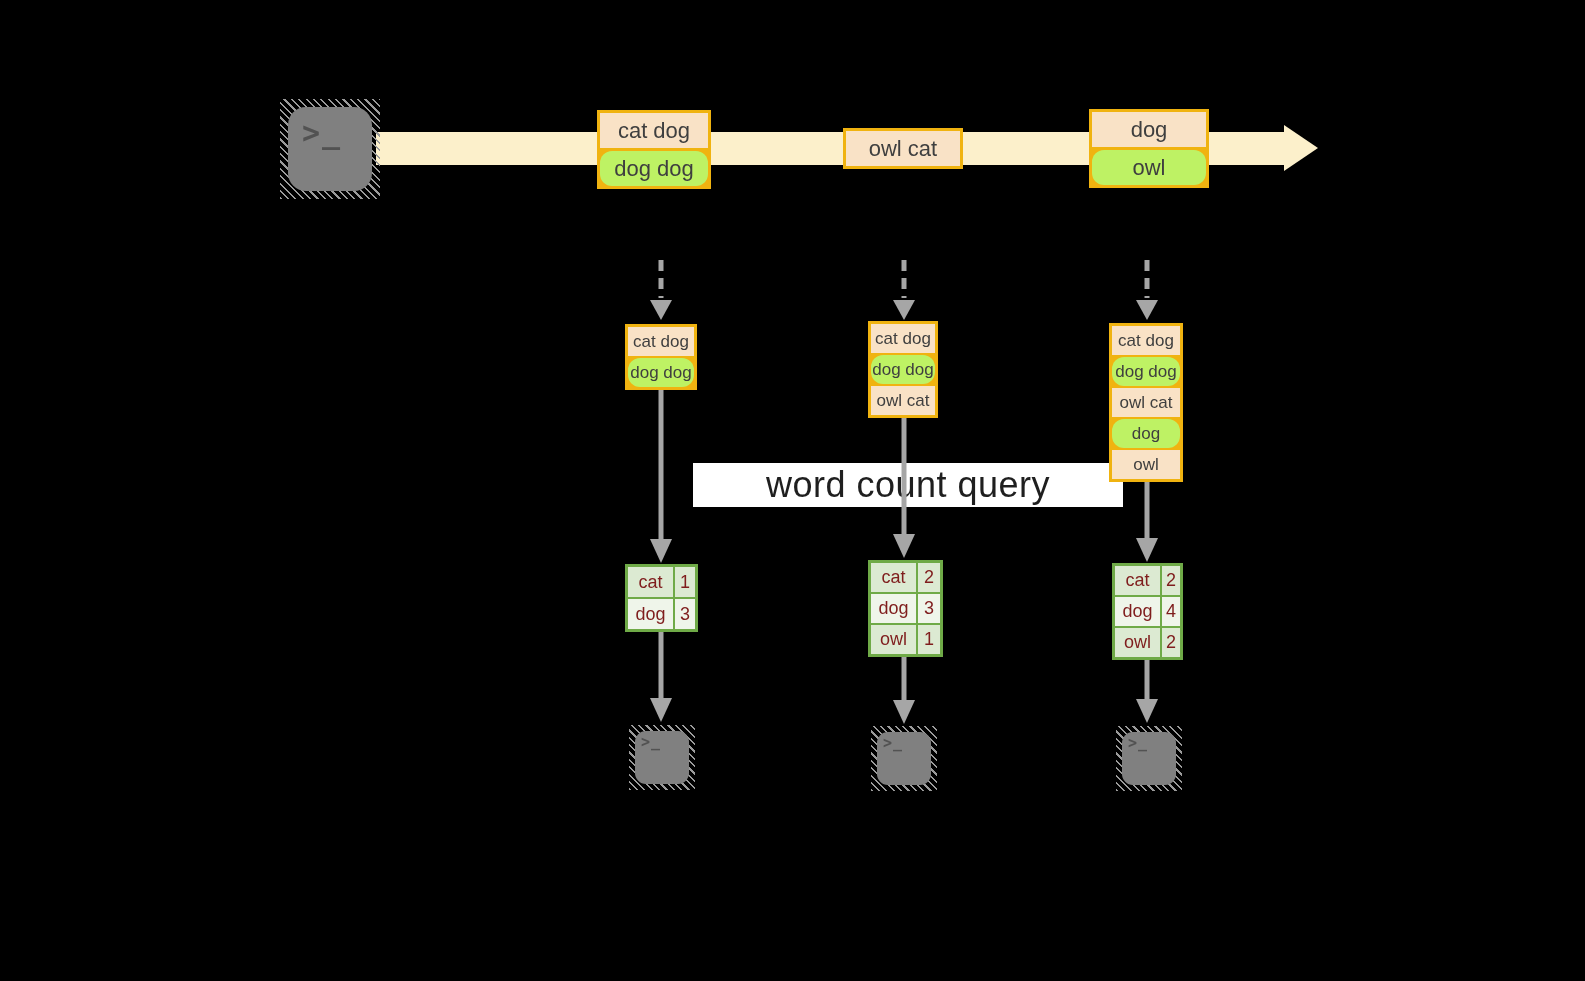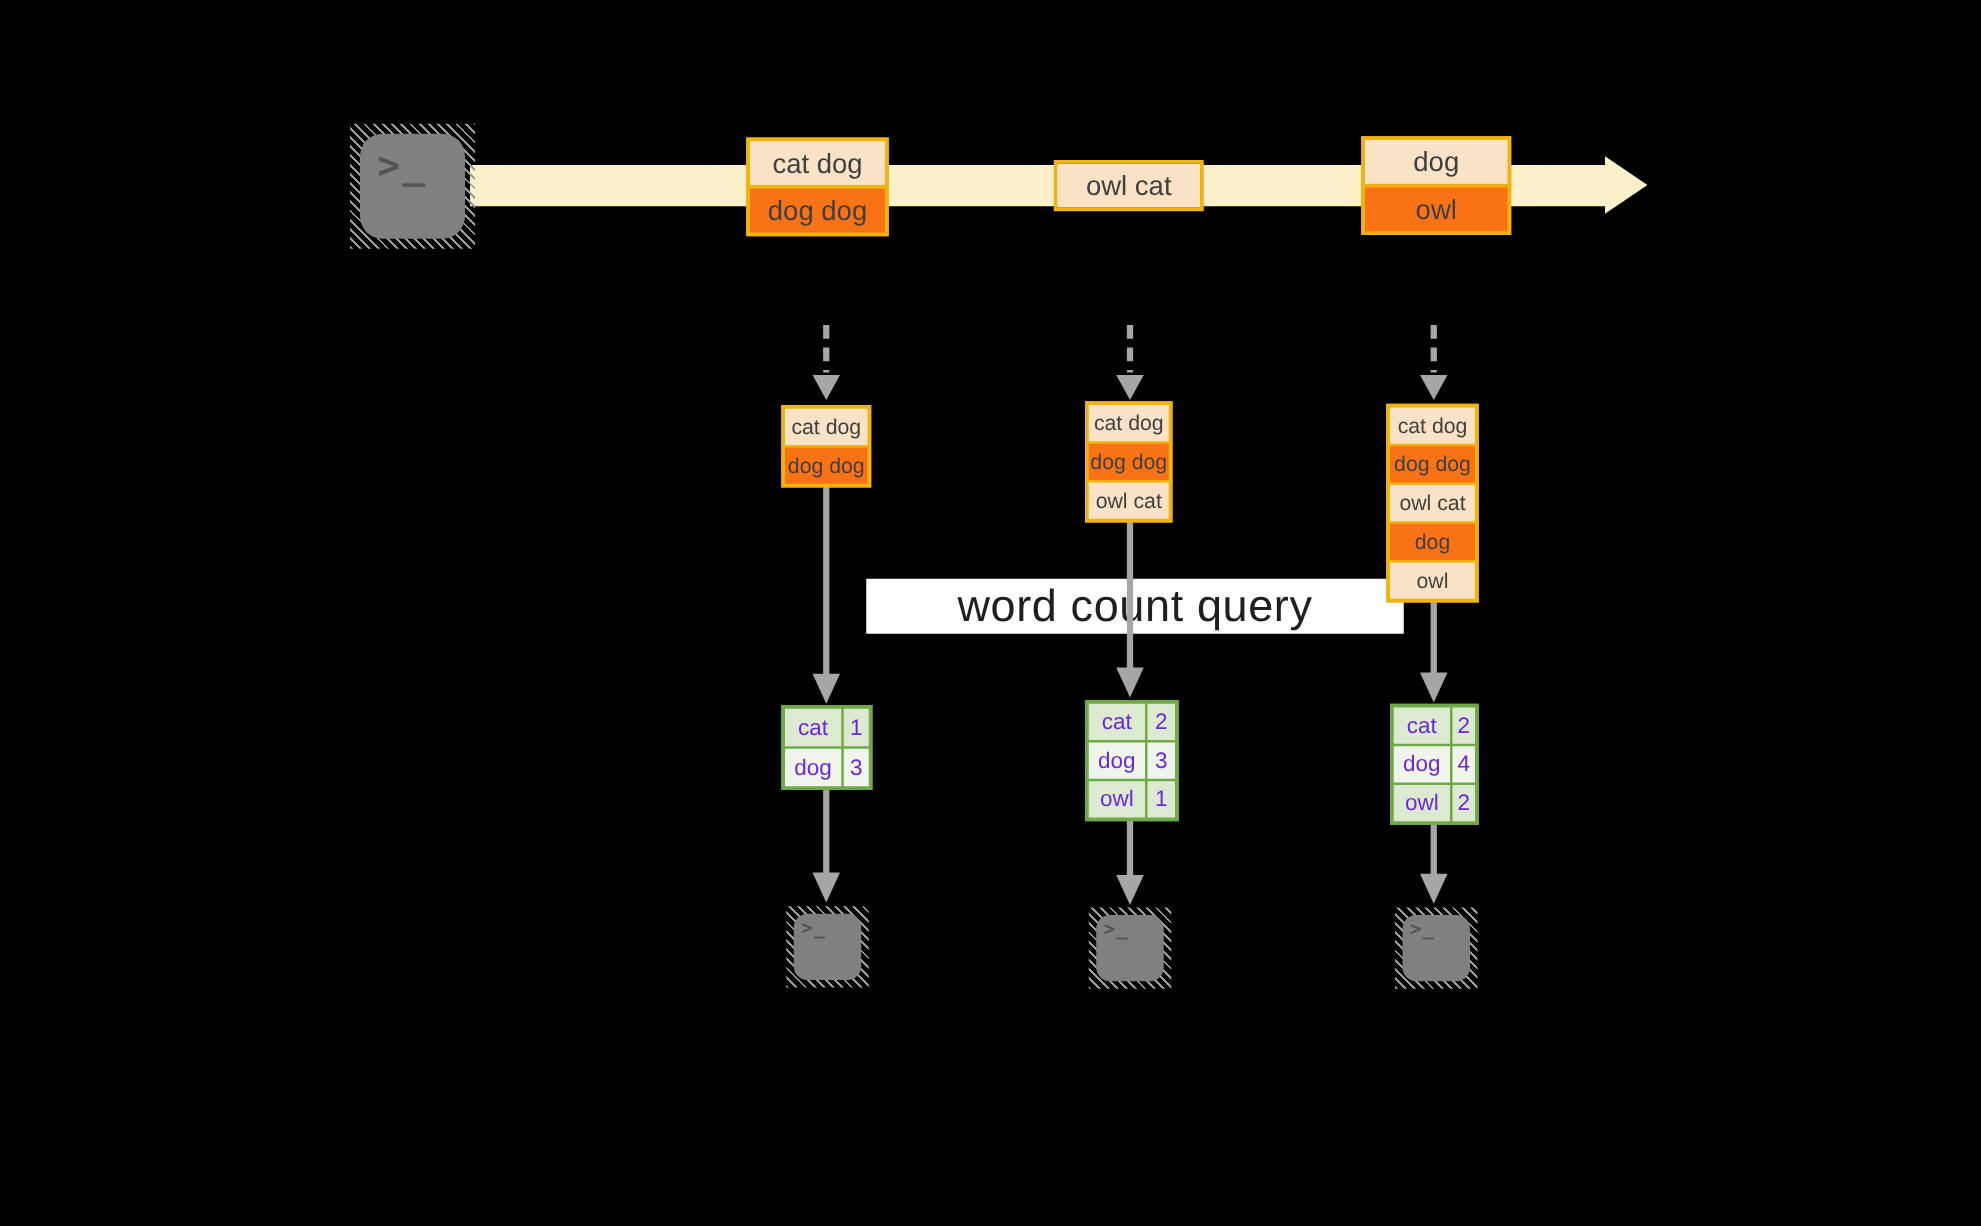--- a/index.html
+++ b/index.html
@@ -26,7 +26,7 @@
     display:flex;flex-direction:column;gap:3px;}
   .ocell{display:flex;align-items:center;justify-content:center;color:#3f3f3f;}
   .ocell.dark{background:#f9e2c6;}
-  .ocell.light{background:#f97316;}
+  .ocell.light{background:#bef264;border-radius:12px;}
   .batch .ocell{height:35px;font-size:22px;}
   .window .ocell{height:29px;font-size:17px;}
   .window{border-width:3px;gap:2px;background:#f0b310;}

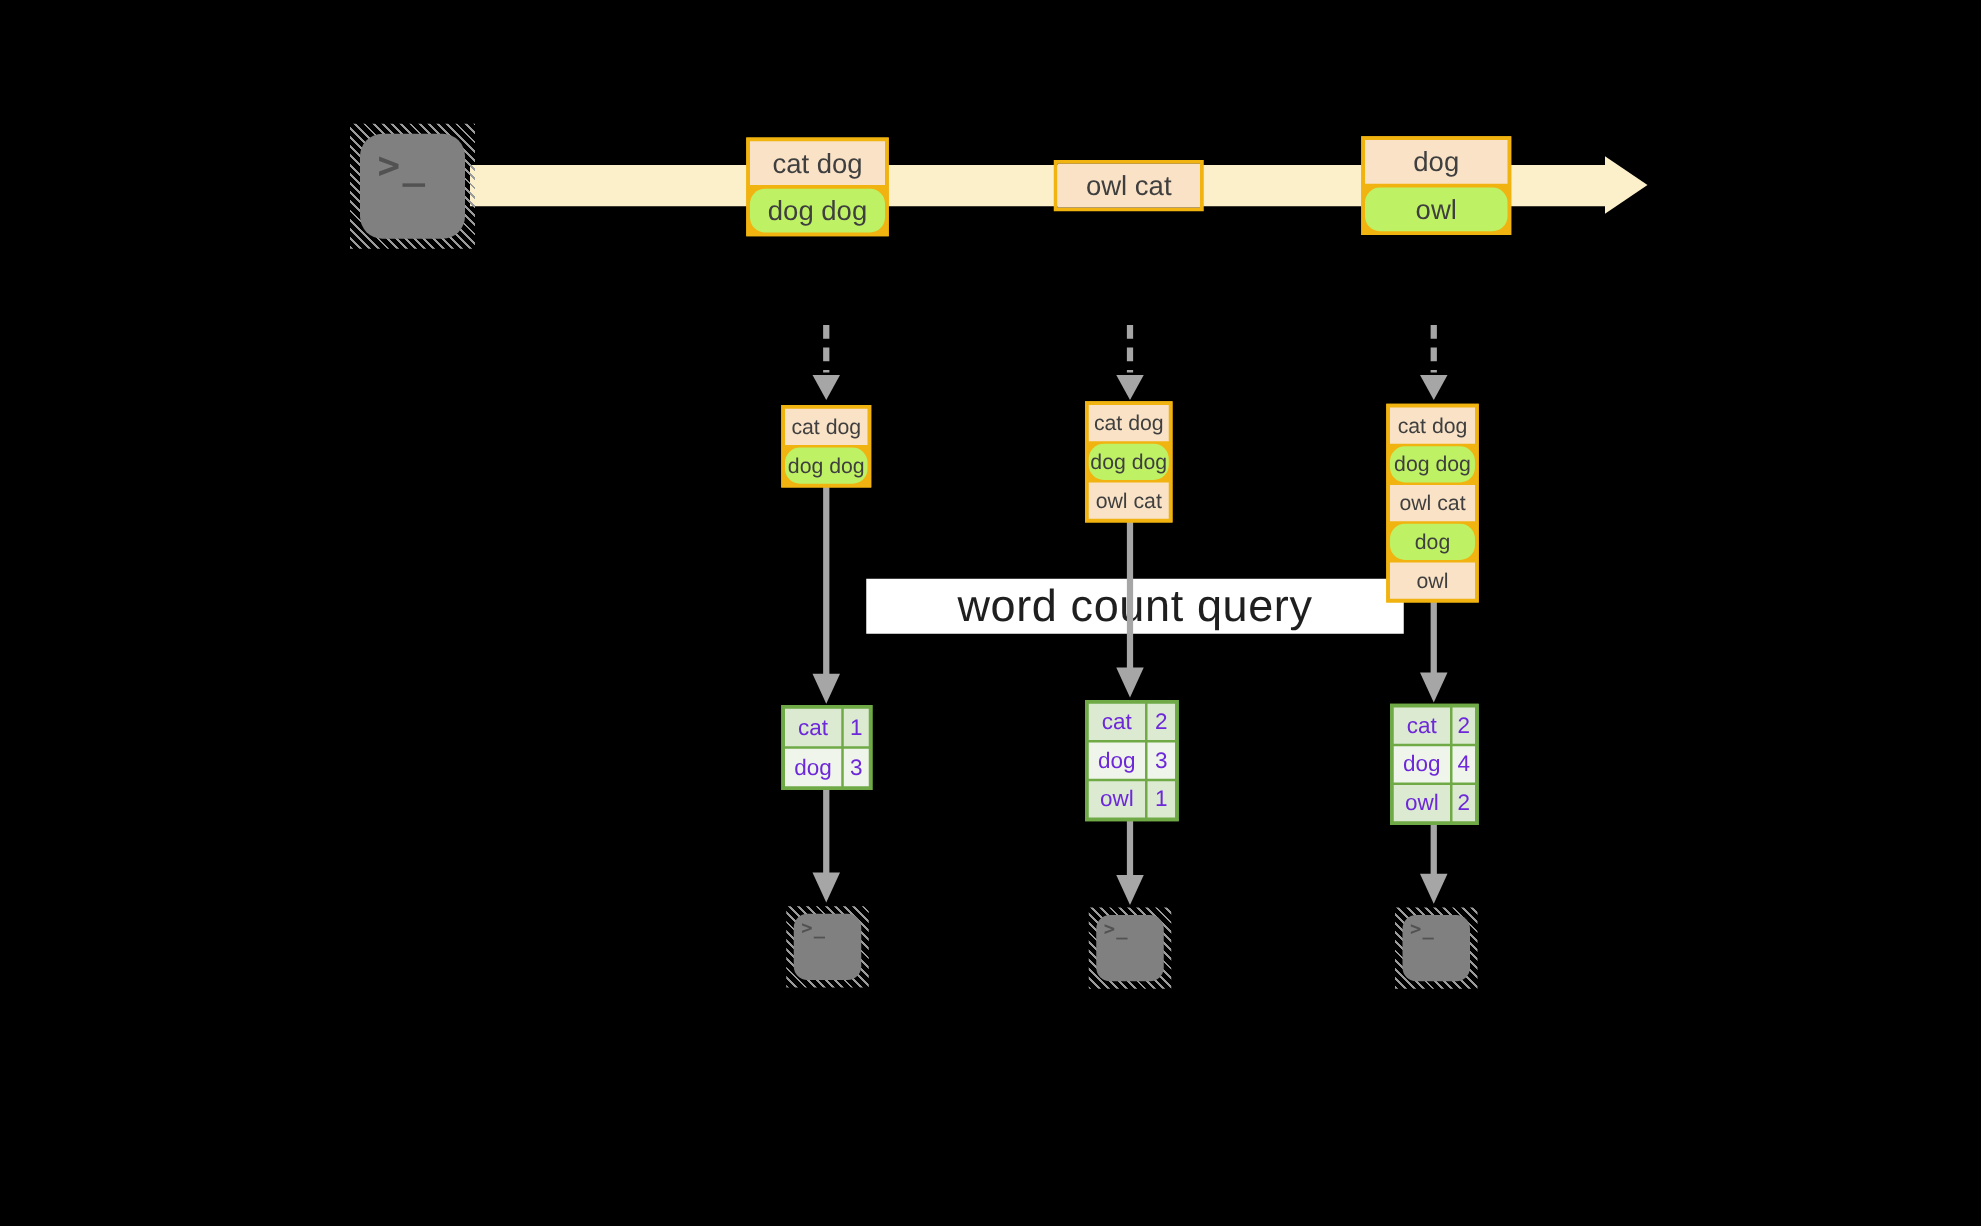--- a/index.html
+++ b/index.html
@@ -33,7 +33,7 @@
   
   .gtable{position:absolute;z-index:4;box-sizing:border-box;border:3px solid #6faa47;background:#6faa47;
     display:grid;grid-template-columns:45px 1fr;gap:2px;}
-  .gcell{display:flex;align-items:center;justify-content:center;font-size:18px;color:#6d28d9;}
+  .gcell{display:flex;align-items:center;justify-content:center;font-size:18px;color:#7f1d1d;}
   .gcell.dark{background:#dcead2;}
   .gcell.light{background:#eff5ea;}
   .g2 .gcell{height:30px;}

